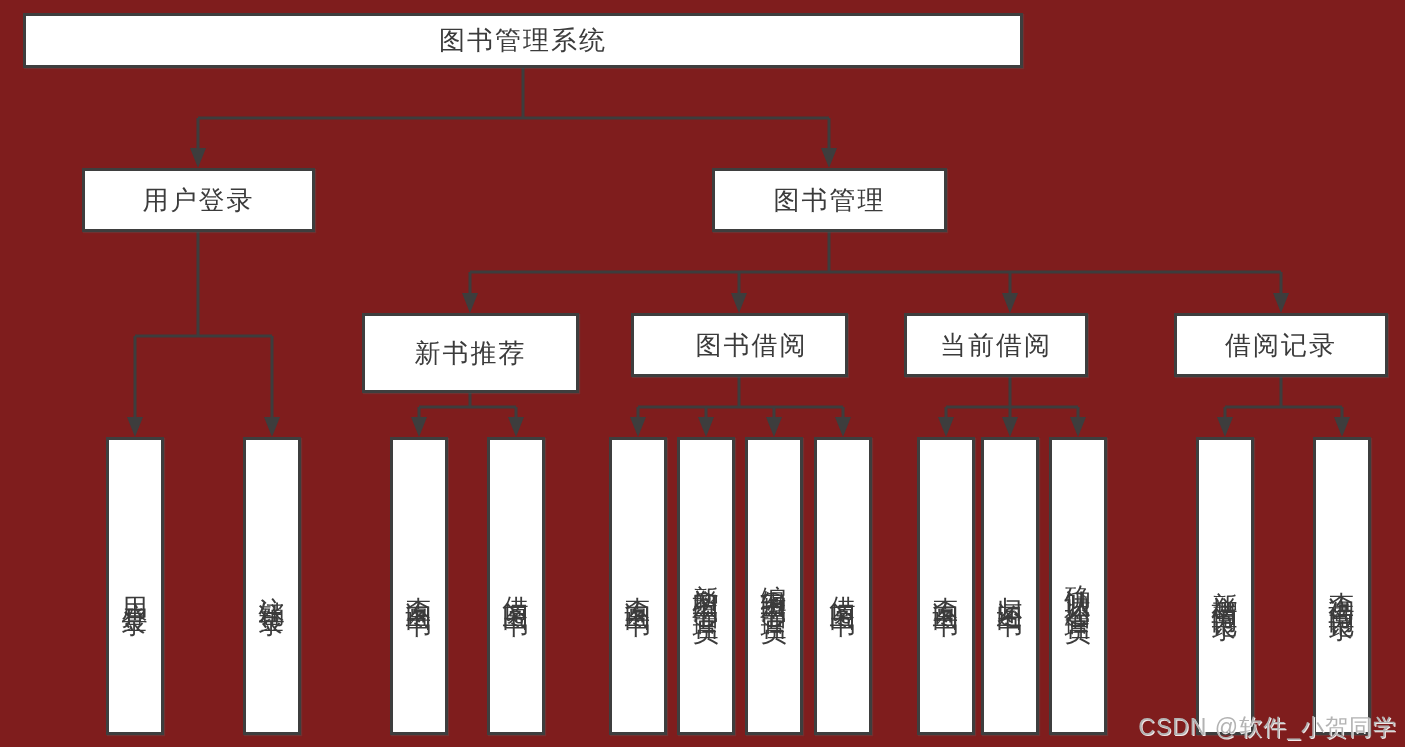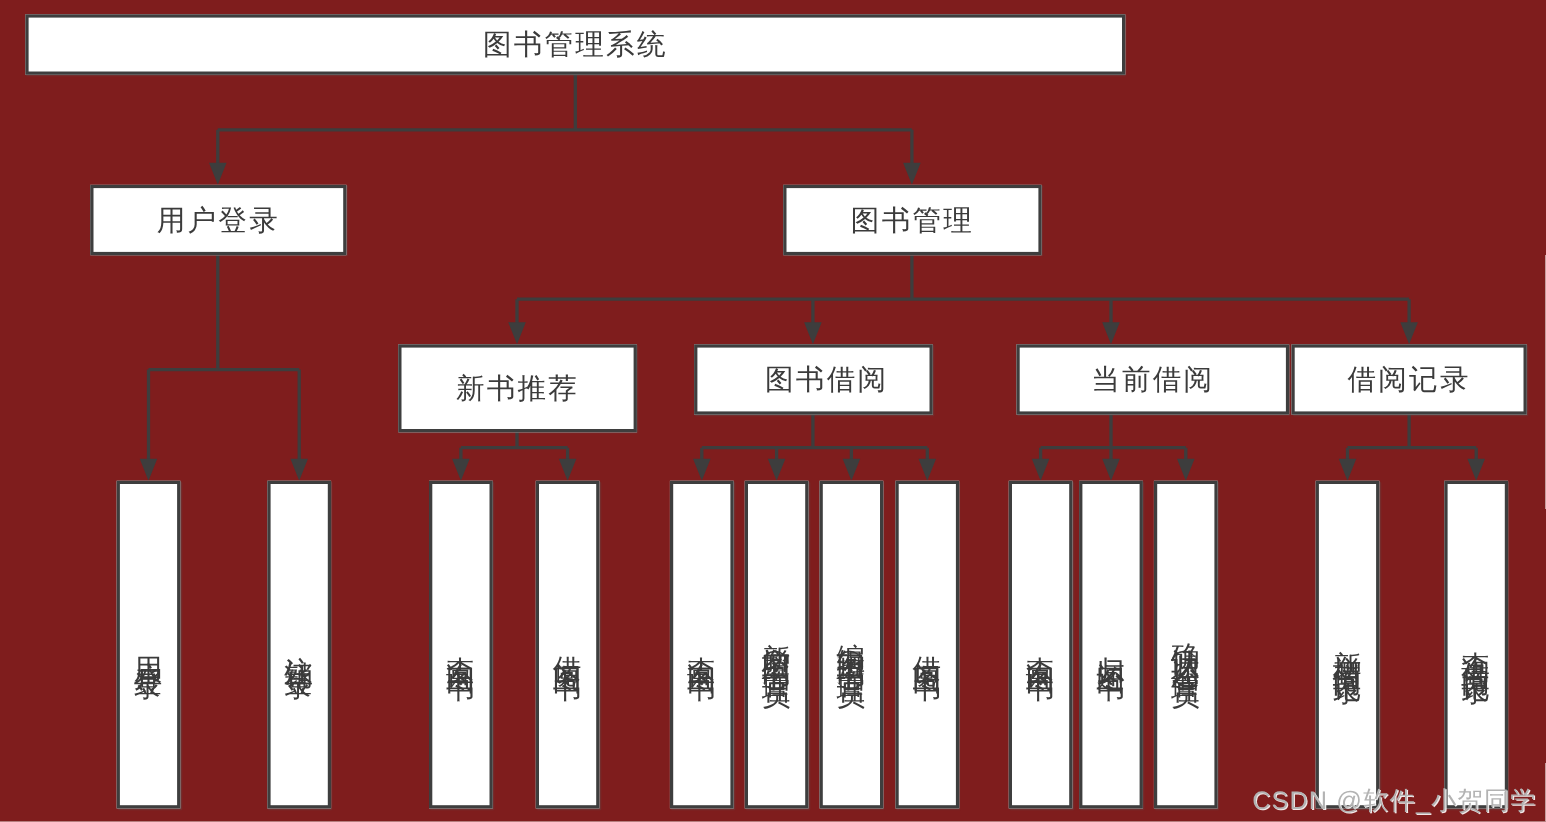--- a/index.html
+++ b/index.html
@@ -102,7 +102,7 @@
 
   <div class="node" style="left:362px; top:313px; width:217px; height:80px;">新书推荐</div>
   <div class="node" style="left:631px; top:313px; width:217px; height:64px;padding-left:24px;">图书借阅</div>
-  <div class="node" style="left:924px; top:313px; width:248px; height:64px;">当前借阅</div>
+  <div class="node" style="left:904px; top:313px; width:184px; height:64px;">当前借阅</div>
   <div class="node" style="left:1174px; top:313px; width:214px; height:64px;">借阅记录</div>
 
   <div class="vnode" style="left:106px; top:437px; width:58px; height:298px;">

